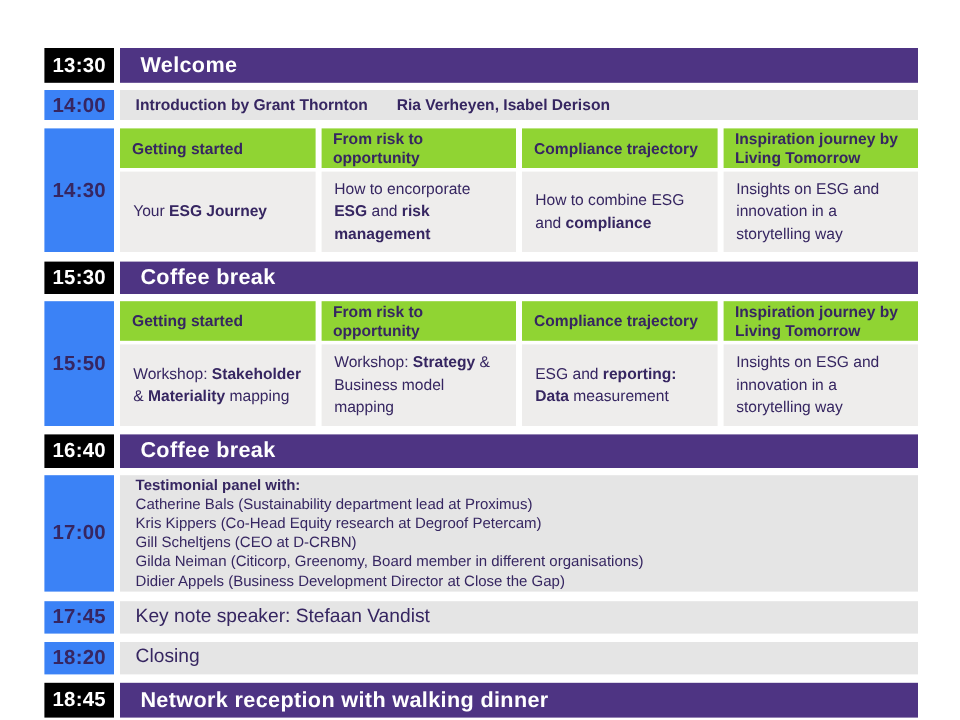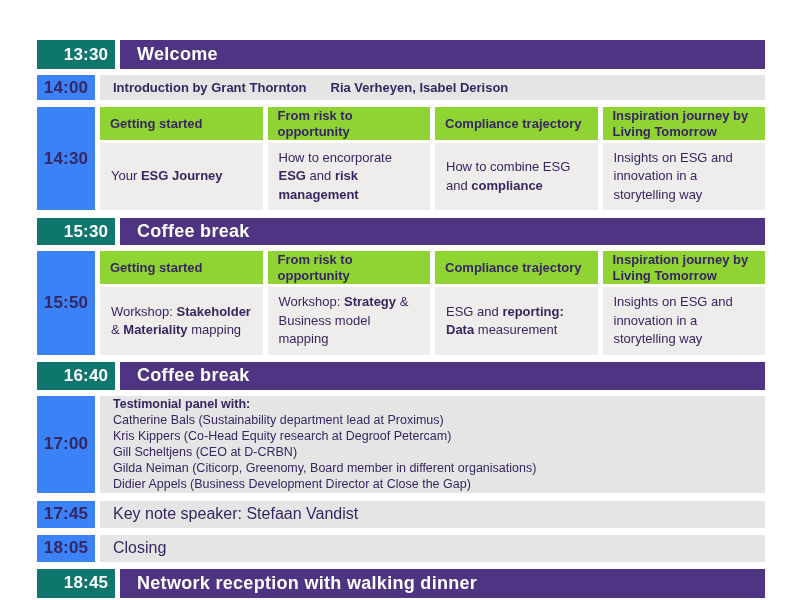--- a/index.html
+++ b/index.html
@@ -12,7 +12,7 @@
   .row{display:flex;gap:5px;}
   .time-col{flex:0 0 58px;display:flex;align-items:center;justify-content:center;
     font-weight:700;font-size:17px;letter-spacing:0.2px;}
-  .time-purple{background:#0f766e;color:#ffffff;padding-left:20px;}
+  .time-purple{background:#000000;color:#ffffff;}
   .time-gray{background:#3b82f6;color:#362661;}
   .bar{flex:1;background:#4e3483;color:#ffffff;font-weight:700;font-size:18px;
     display:flex;align-items:center;padding-left:17px;letter-spacing:0.3px;}

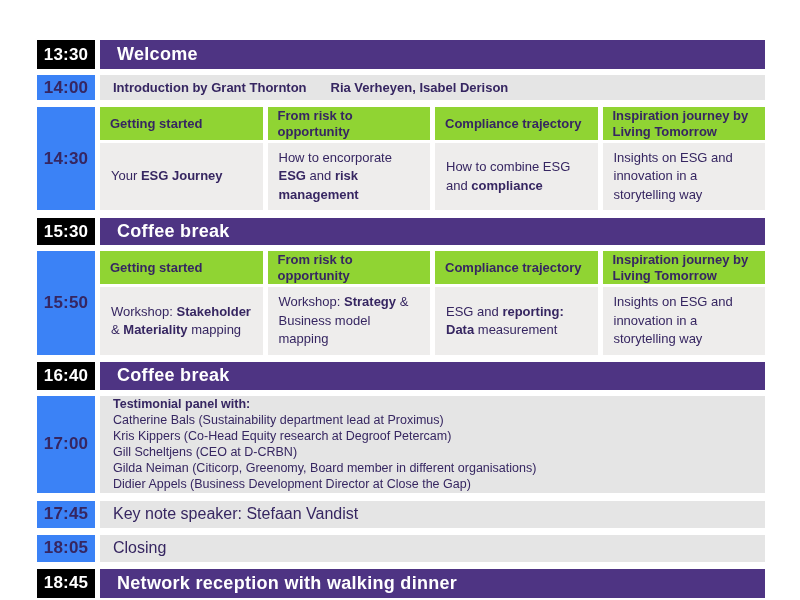--- a/index.html
+++ b/index.html
@@ -140,7 +140,7 @@
   </div>
 
   <div class="row h27 mb7">
-    <div class="time-col time-gray">18:05</div>
+    <div class="time-col time-gray">18:20</div>
     <div class="gray-wide small-text">Closing</div>
   </div>
 

